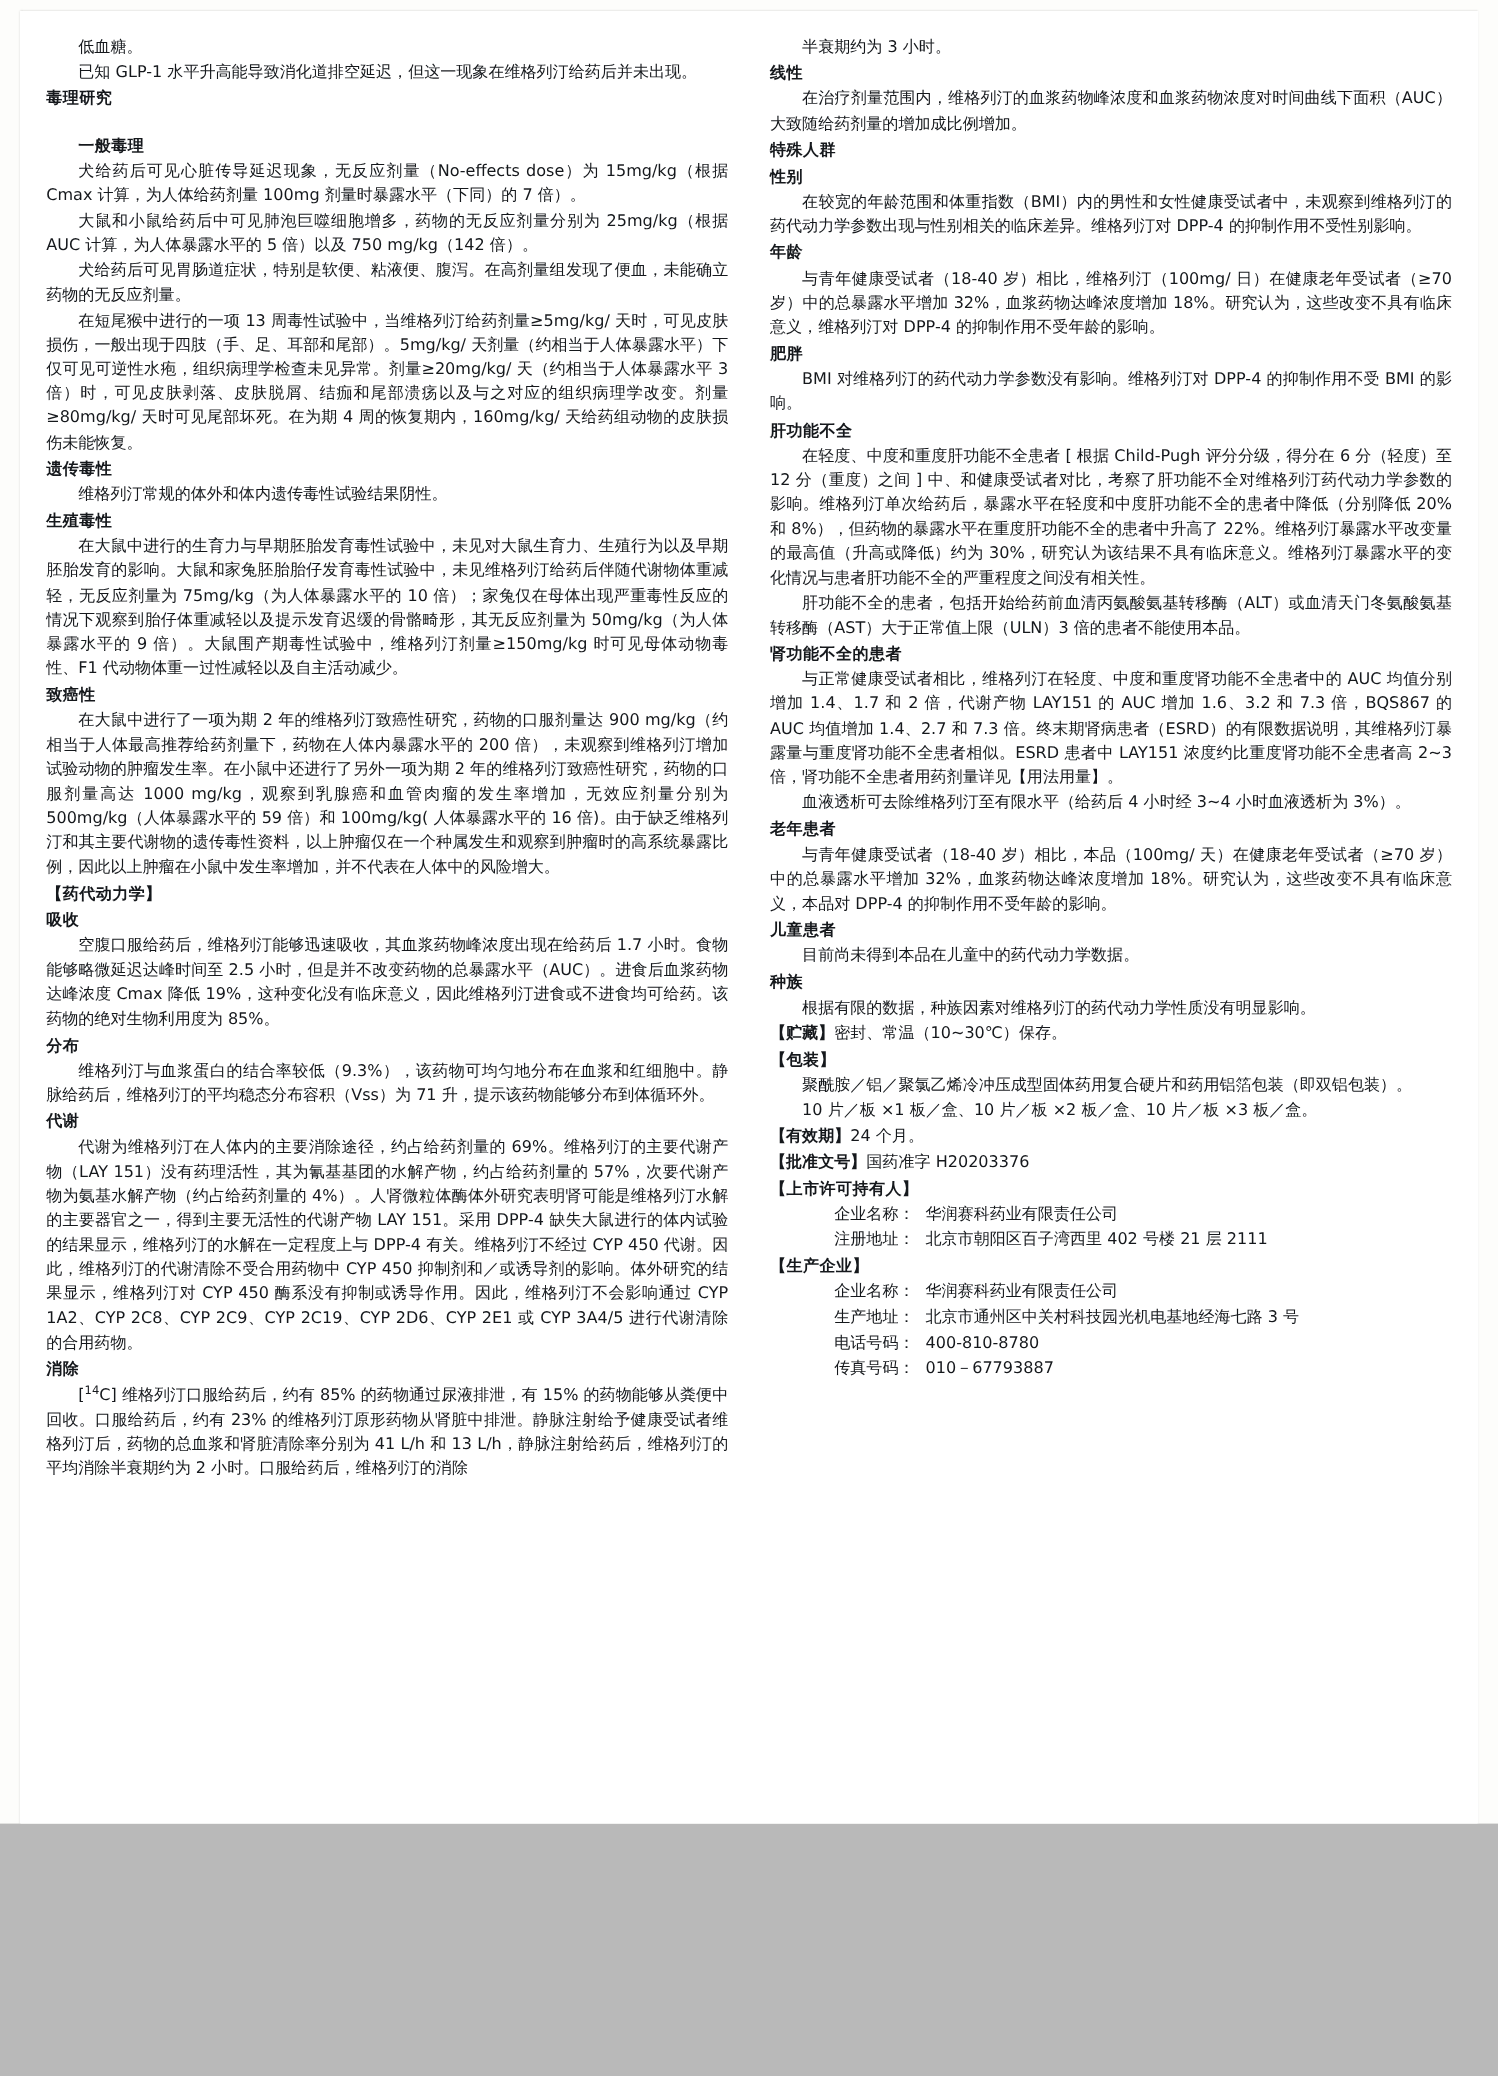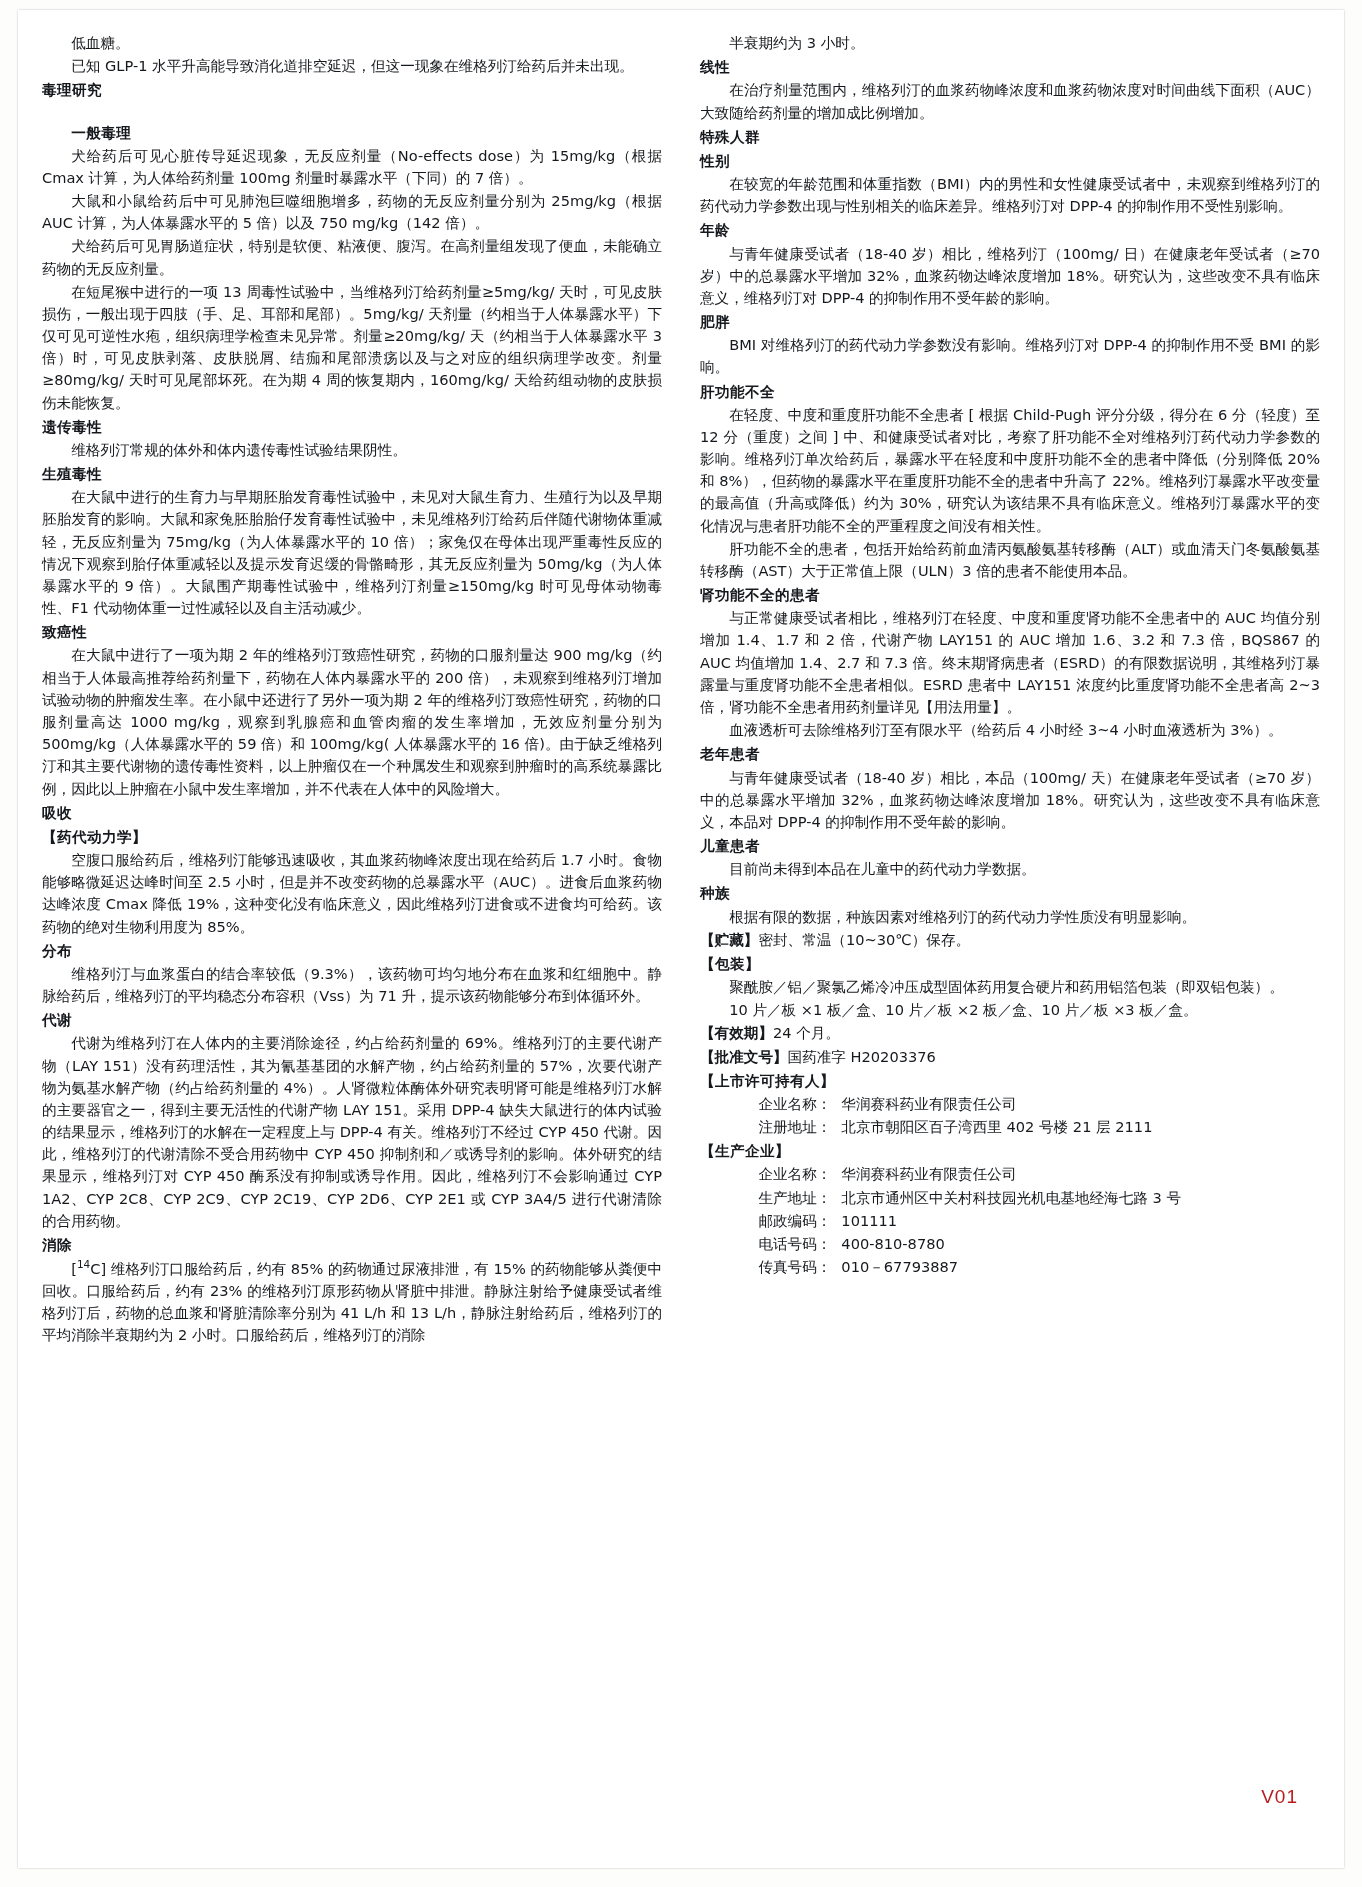--- a/index.html
+++ b/index.html
@@ -10,7 +10,7 @@
   .page {
     position: relative;
     width: 1362px;
-    height: 1887px;
+    height: 1658px;
     background: #fdfdfb;
     box-sizing: border-box;
     font-family: "DejaVu Sans", sans-serif;

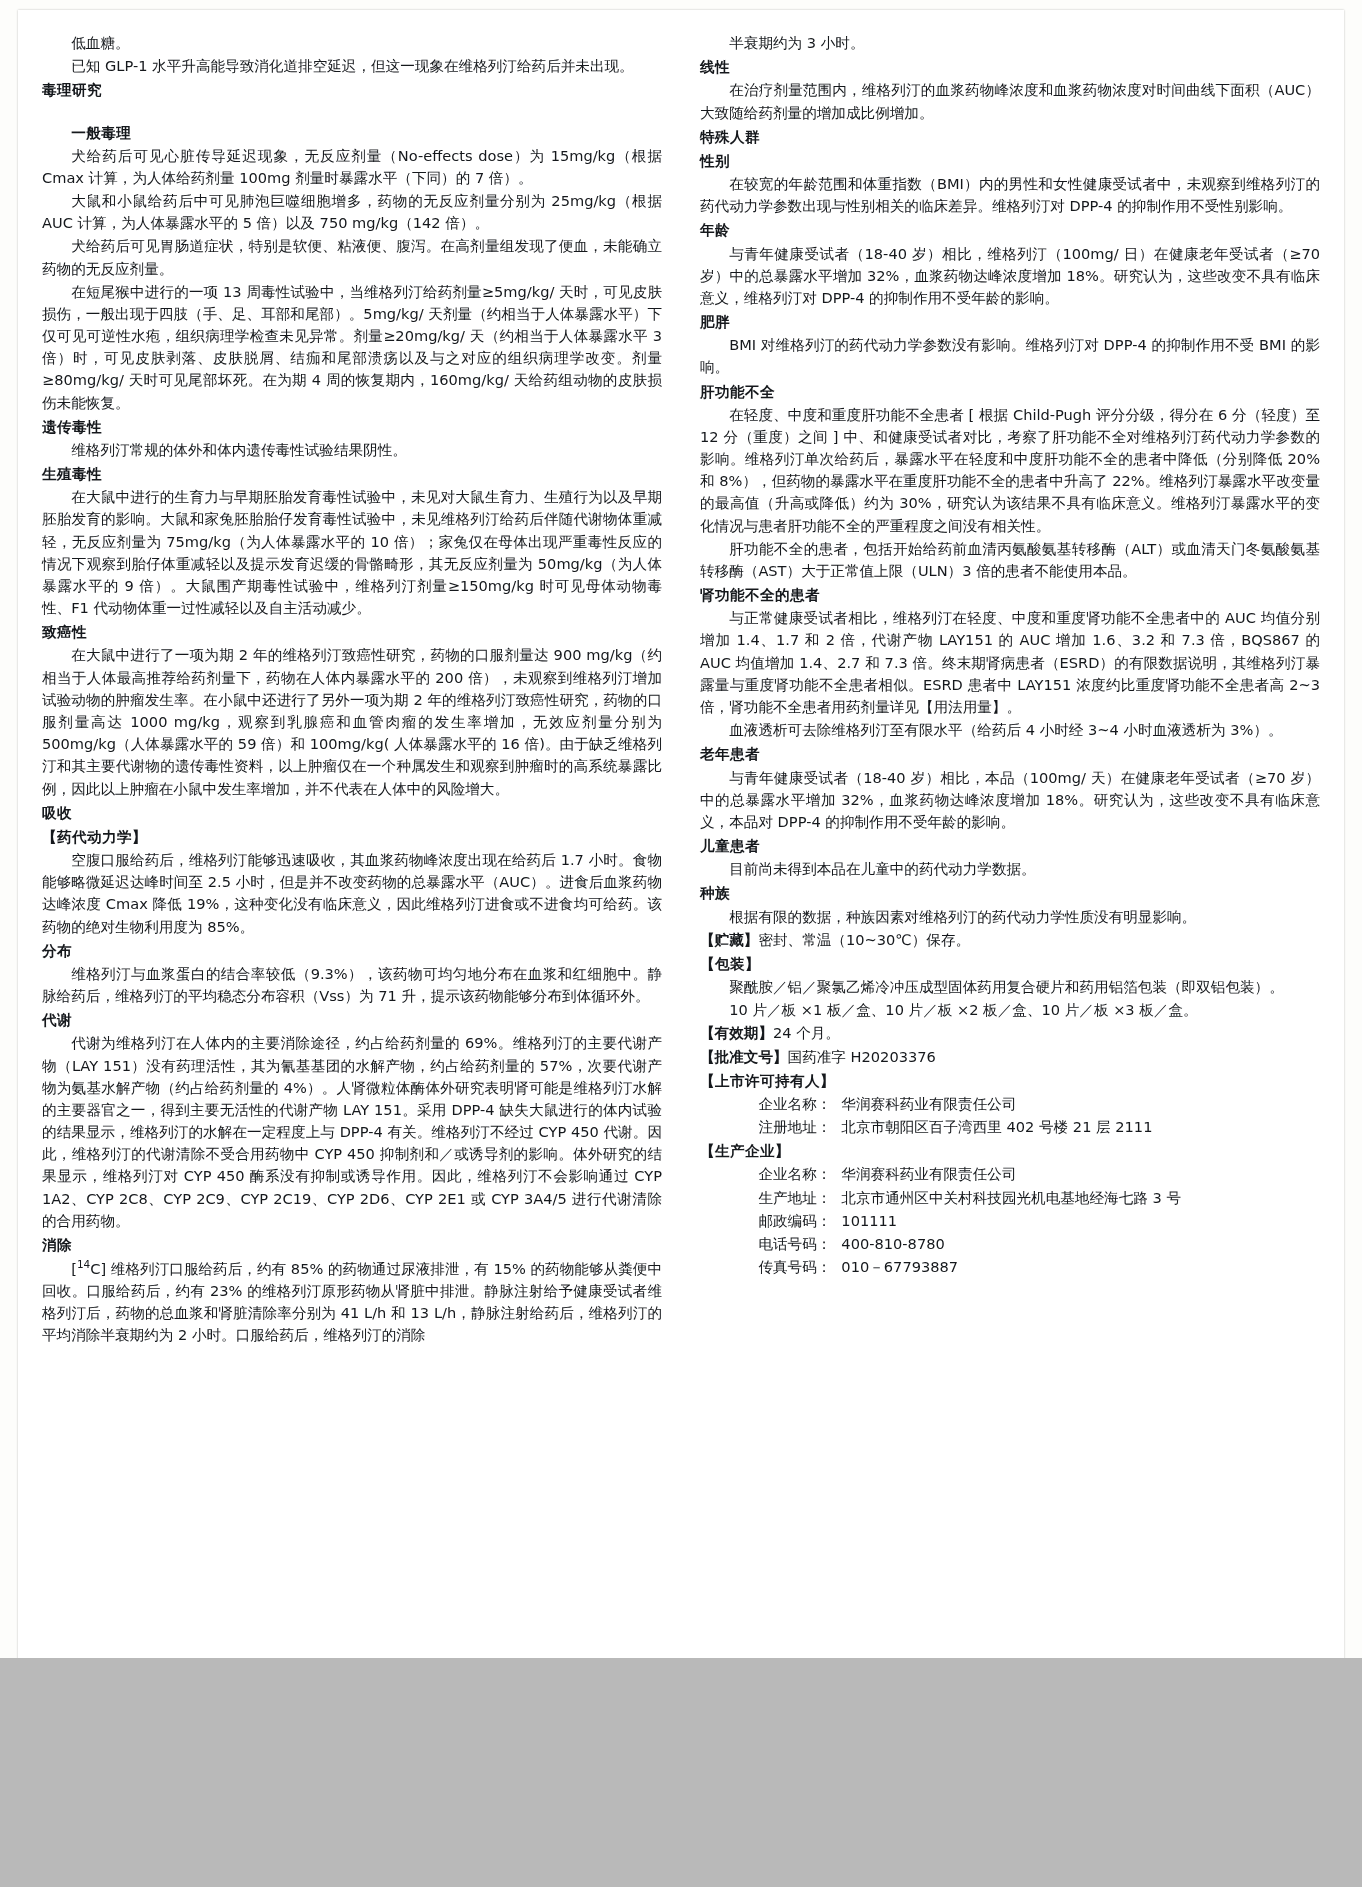--- a/index.html
+++ b/index.html
@@ -108,8 +108,8 @@
           <p class="para">在大鼠中进行的生育力与早期胚胎发育毒性试验中，未见对大鼠生育力、生殖行为以及早期胚胎发育的影响。大鼠和家兔胚胎胎仔发育毒性试验中，未见维格列汀给药后伴随代谢物体重减轻，无反应剂量为 75mg/kg（为人体暴露水平的 10 倍）；家兔仅在母体出现严重毒性反应的情况下观察到胎仔体重减轻以及提示发育迟缓的骨骼畸形，其无反应剂量为 50mg/kg（为人体暴露水平的 9 倍）。大鼠围产期毒性试验中，维格列汀剂量≥150mg/kg 时可见母体动物毒性、F1 代动物体重一过性减轻以及自主活动减少。</p>
           <div class="h2">致癌性</div>
           <p class="para">在大鼠中进行了一项为期 2 年的维格列汀致癌性研究，药物的口服剂量达 900 mg/kg（约相当于人体最高推荐给药剂量下，药物在人体内暴露水平的 200 倍），未观察到维格列汀增加试验动物的肿瘤发生率。在小鼠中还进行了另外一项为期 2 年的维格列汀致癌性研究，药物的口服剂量高达 1000 mg/kg，观察到乳腺癌和血管肉瘤的发生率增加，无效应剂量分别为 500mg/kg（人体暴露水平的 59 倍）和 100mg/kg( 人体暴露水平的 16 倍)。由于缺乏维格列汀和其主要代谢物的遗传毒性资料，以上肿瘤仅在一个种属发生和观察到肿瘤时的高系统暴露比例，因此以上肿瘤在小鼠中发生率增加，并不代表在人体中的风险增大。</p>
+          <div class="h2">【药代动力学】</div>
           <div class="h2">吸收</div>
-          <div class="h2">【药代动力学】</div>
           <p class="para">空腹口服给药后，维格列汀能够迅速吸收，其血浆药物峰浓度出现在给药后 1.7 小时。食物能够略微延迟达峰时间至 2.5 小时，但是并不改变药物的总暴露水平（AUC）。进食后血浆药物达峰浓度 Cmax 降低 19%，这种变化没有临床意义，因此维格列汀进食或不进食均可给药。该药物的绝对生物利用度为 85%。</p>
           <div class="h2">分布</div>
           <p class="para">维格列汀与血浆蛋白的结合率较低（9.3%），该药物可均匀地分布在血浆和红细胞中。静脉给药后，维格列汀的平均稳态分布容积（Vss）为 71 升，提示该药物能够分布到体循环外。</p>

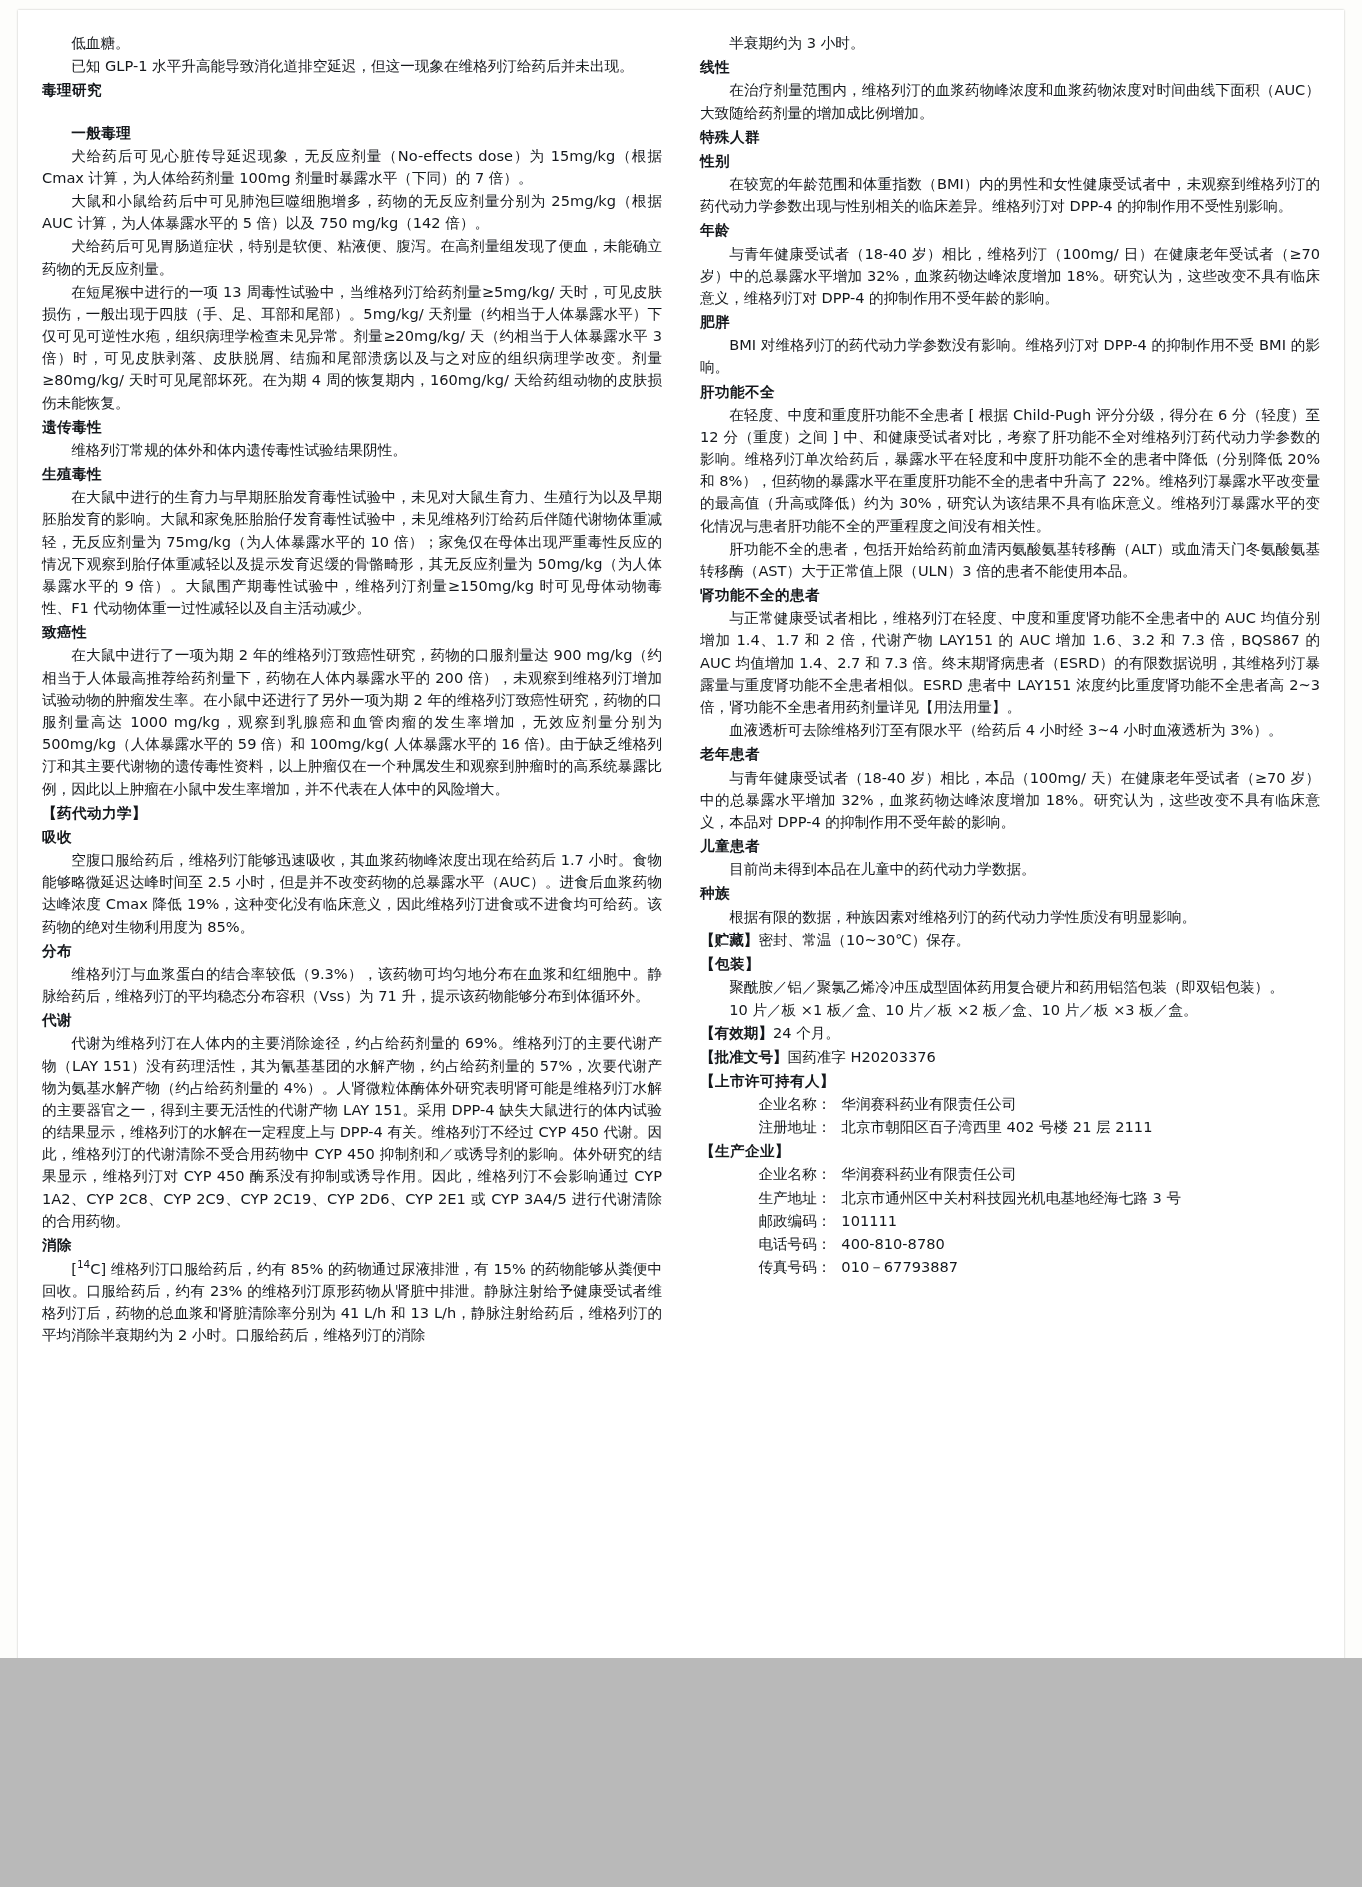--- a/index.html
+++ b/index.html
@@ -166,10 +166,6 @@
             <span class="v">北京市通州区中关村科技园光机电基地经海七路 3 号</span>
           </div>
           <div class="kv">
-            <span class="k">邮政编码：</span>
-            <span class="v">101111</span>
-          </div>
-          <div class="kv">
             <span class="k">电话号码：</span>
             <span class="v">400-810-8780</span>
           </div>

